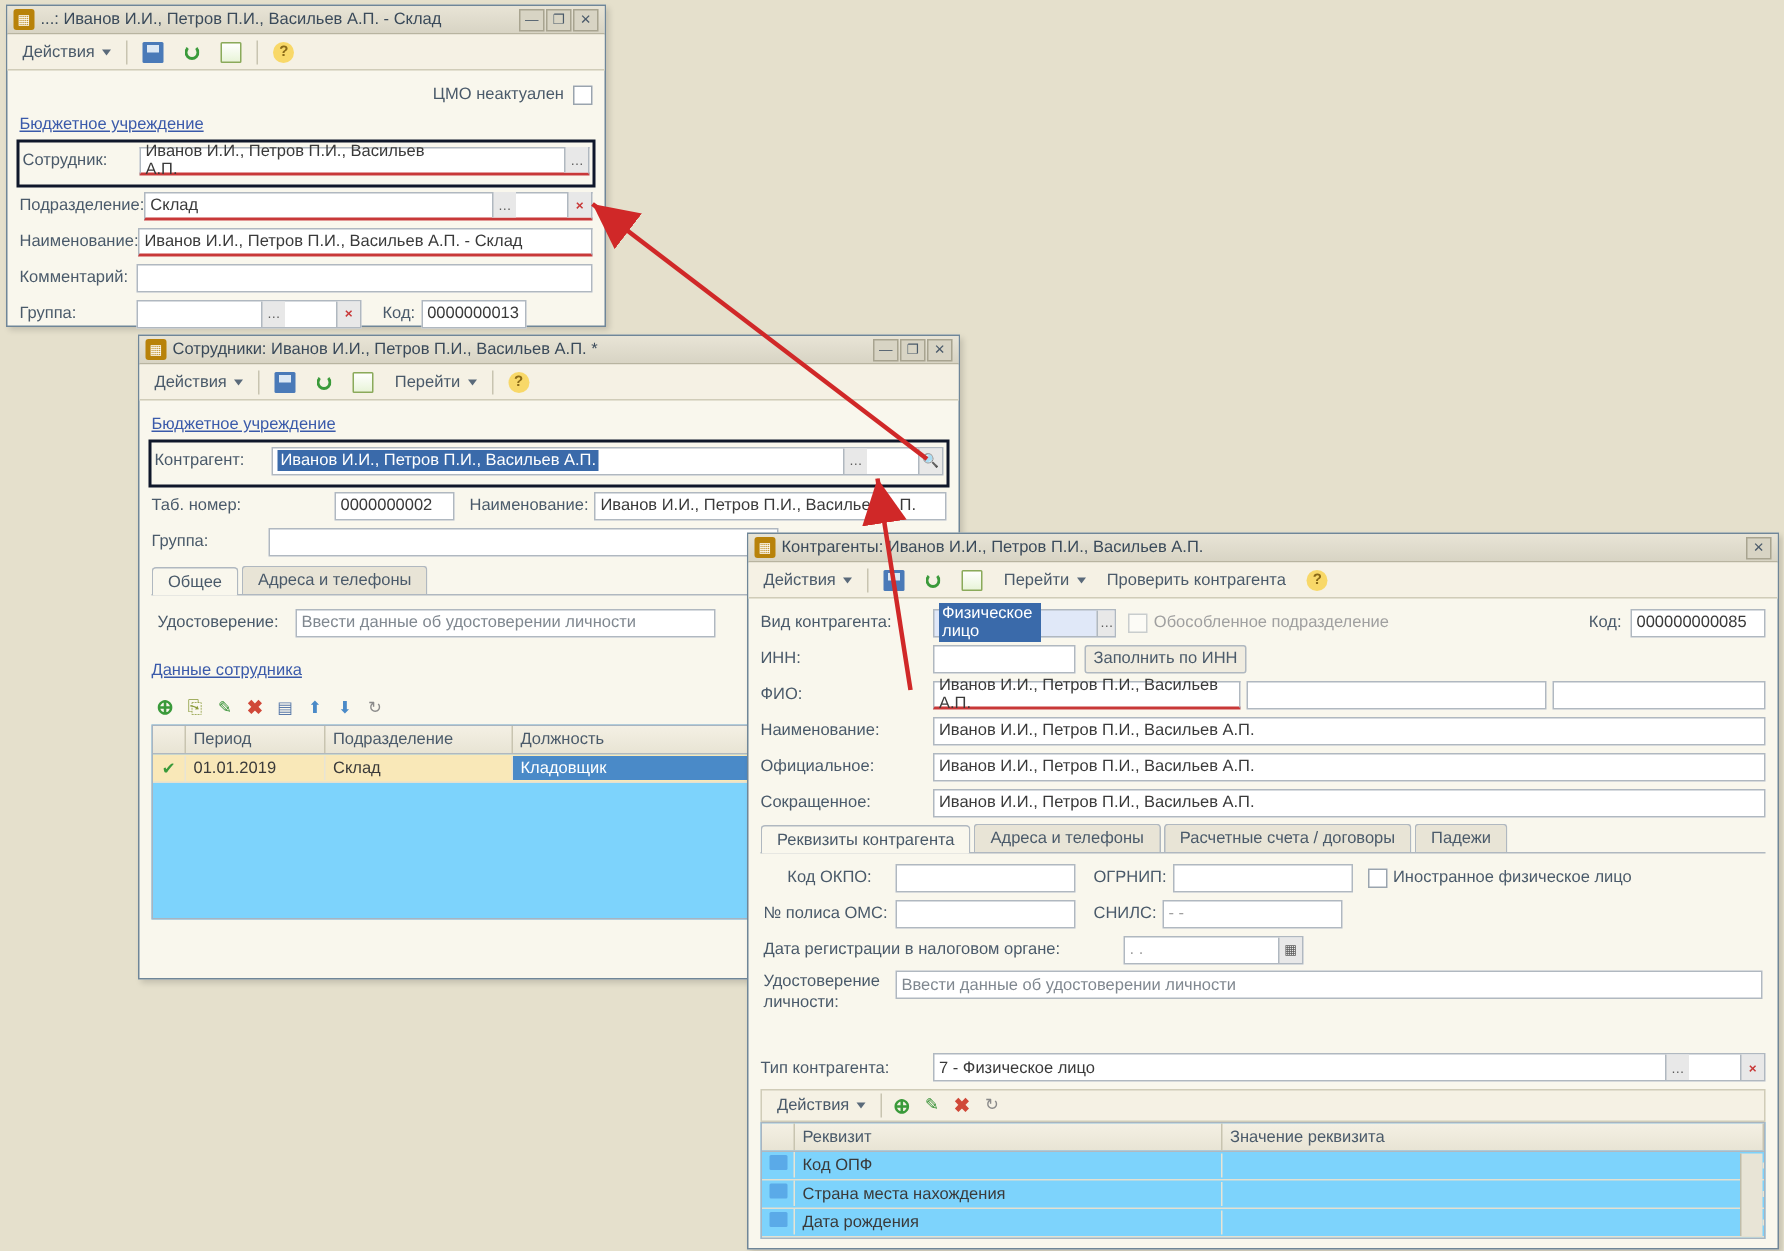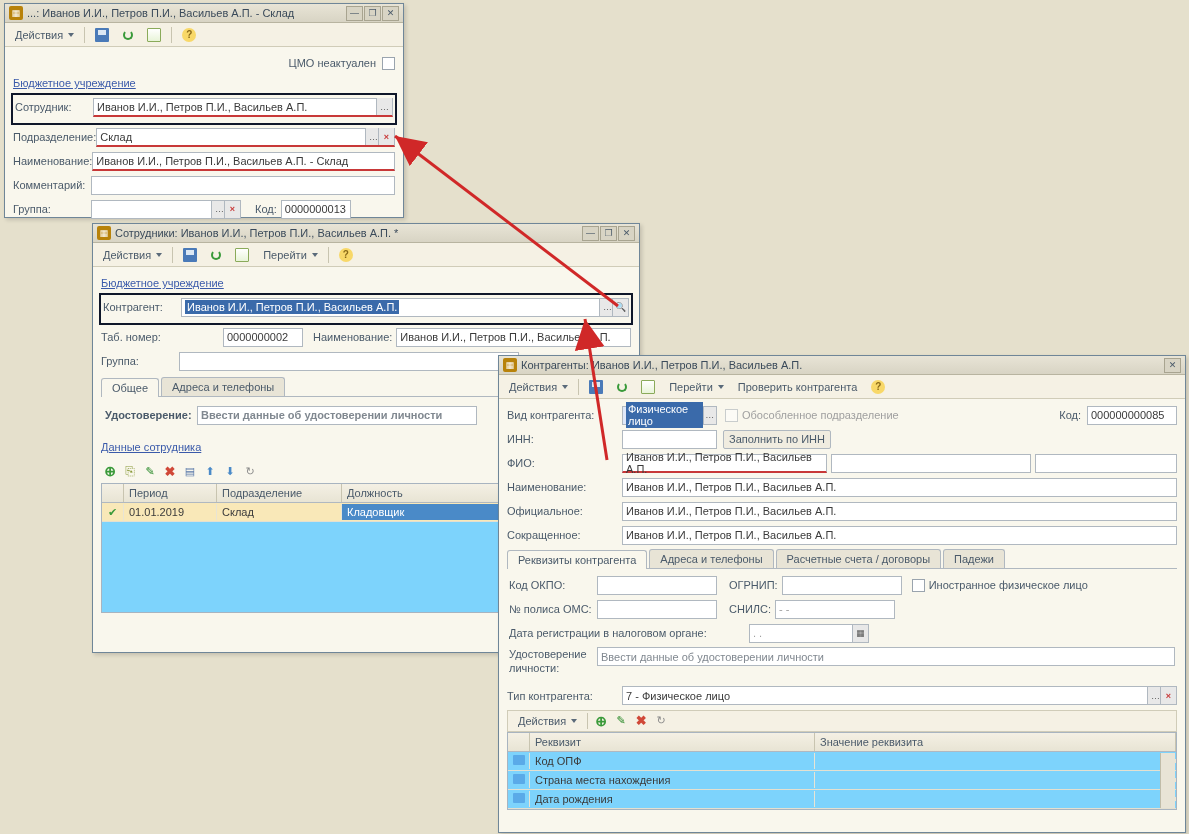--- a/index.html
+++ b/index.html
@@ -25,7 +25,7 @@
   .form-label { color: #4a5a6a; min-width: 78px; }
   .form-label-w { color: #4a5a6a; min-width: 92px; }
   .section-hdr { color: #3a5aaa; text-decoration: underline; margin: 4px 0 6px; font-size: 11px; }
-  .input-field { flex: 1; height: 19px; background: #fff; border: 1px solid #b0b8c0; display: flex; align-items: center; padding: 0 3px; color: #3a3a3a; position: relative; }
+  .input-field { flex: 1; height: 19px; background: #fff; border: 1px solid #b0b8c0; display: flex; align-items: center; padding: 0 3px; color: #3a3a3a; position: relative; gap: 37px; }
   .input-field.underline-red { border-bottom: 2px solid #c83838; }
   .input-btn { width: 16px; height: 17px; background: #e8e8e8; border-left: 1px solid #b0b8c0; display: flex; align-items: center; justify-content: center; font-size: 9px; color: #5a5a5a; cursor: pointer; margin: -3px -3px -3px 0; }
   .red-box { border: 2px solid #0f172a; padding: 2px; margin: -2px; }

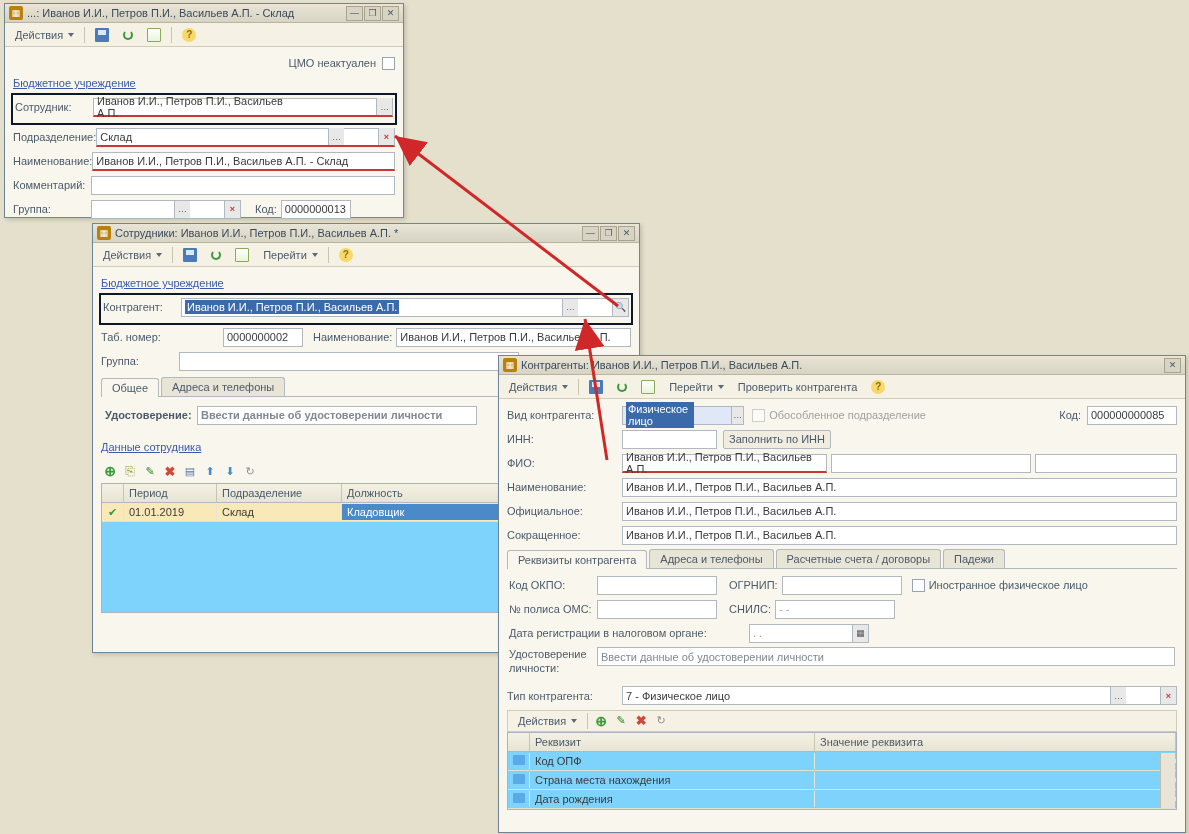--- a/index.html
+++ b/index.html
@@ -203,7 +203,7 @@
       <div class="tab active">Общее</div>
       <div class="tab">Адреса и телефоны</div>
     </div>
-    <div style="padding:8px 4px;font-weight:bold;">
+    <div style="padding:8px 4px;">
       <div class="form-row">
         <span class="form-label-w">Удостоверение:</span>
         <div class="input-field" style="flex:0 0 280px;">

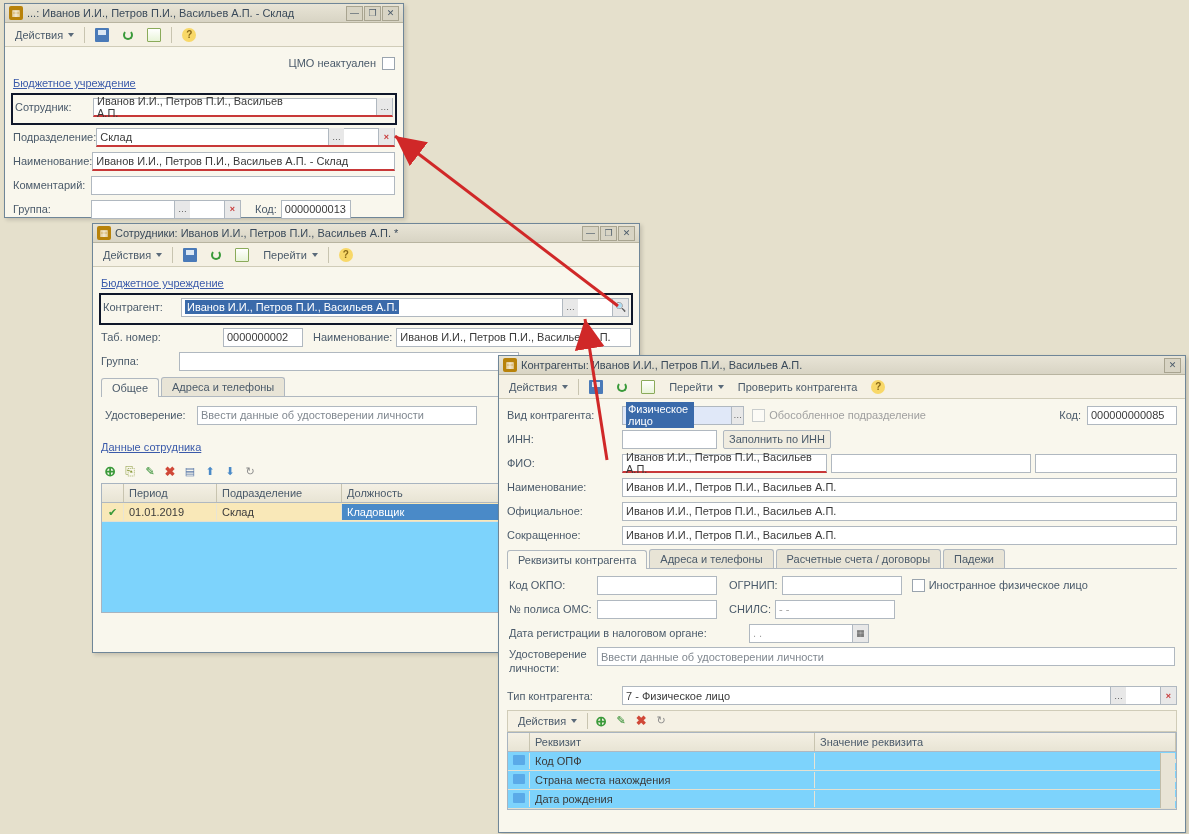--- a/index.html
+++ b/index.html
@@ -346,7 +346,7 @@
     </div>
     <div style="padding:6px 2px 2px;">
       <div class="form-row">
-        <span style="width:88px; color:#4a5a6a;">Код ОКПО:</span>
+        <span style="width:88px; color:#4a5a6a;text-align:center;">Код ОКПО:</span>
         <div class="input-field" style="flex:0 0 120px;"></div>
         <span style="margin:0 4px 0 12px; color:#4a5a6a;">ОГРНИП:</span>
         <div class="input-field" style="flex:0 0 120px;"></div>

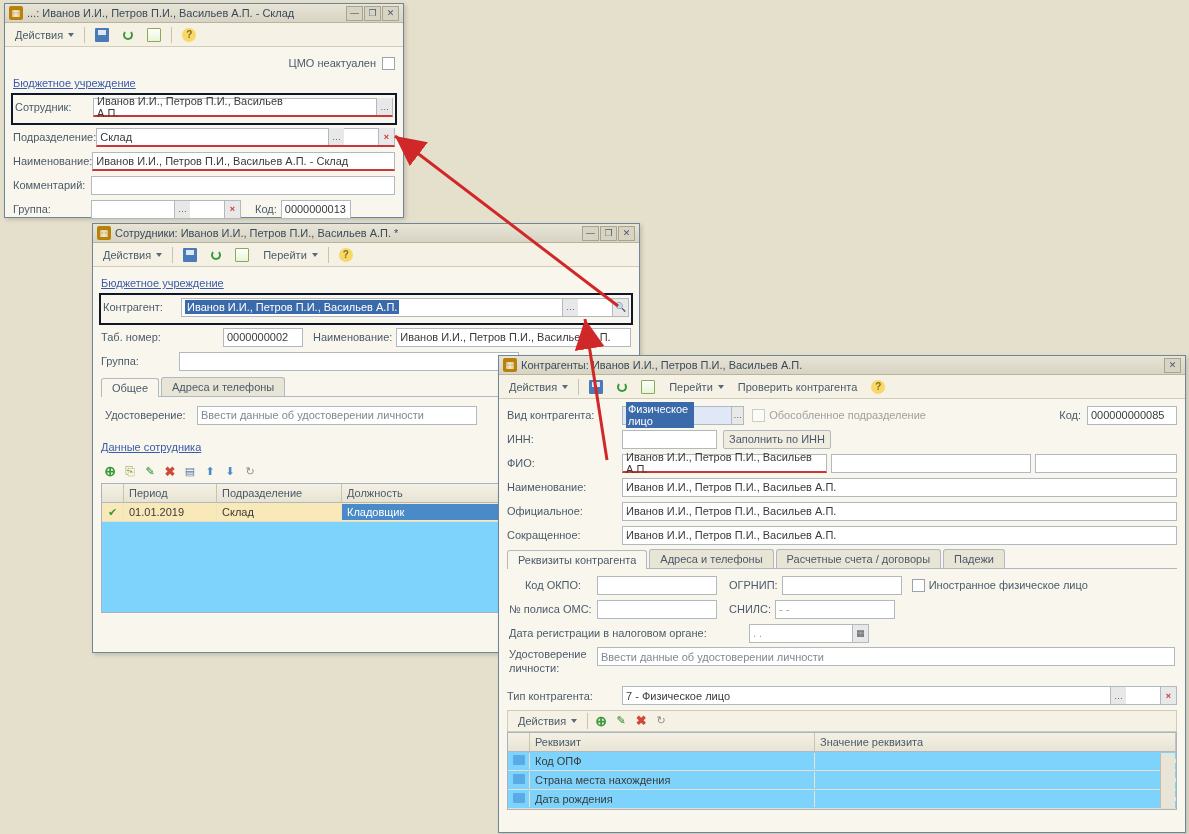--- a/index.html
+++ b/index.html
@@ -376,7 +376,7 @@
         </div>
       </div>
     </div>
-    <div class="form-row" style="margin-top:4px;">
+    <div class="form-row" style="margin-top:20px;">
       <span style="width:115px; color:#4a5a6a;">Тип контрагента:</span>
       <div class="input-field">
         <span>7 - Физическое лицо</span>

